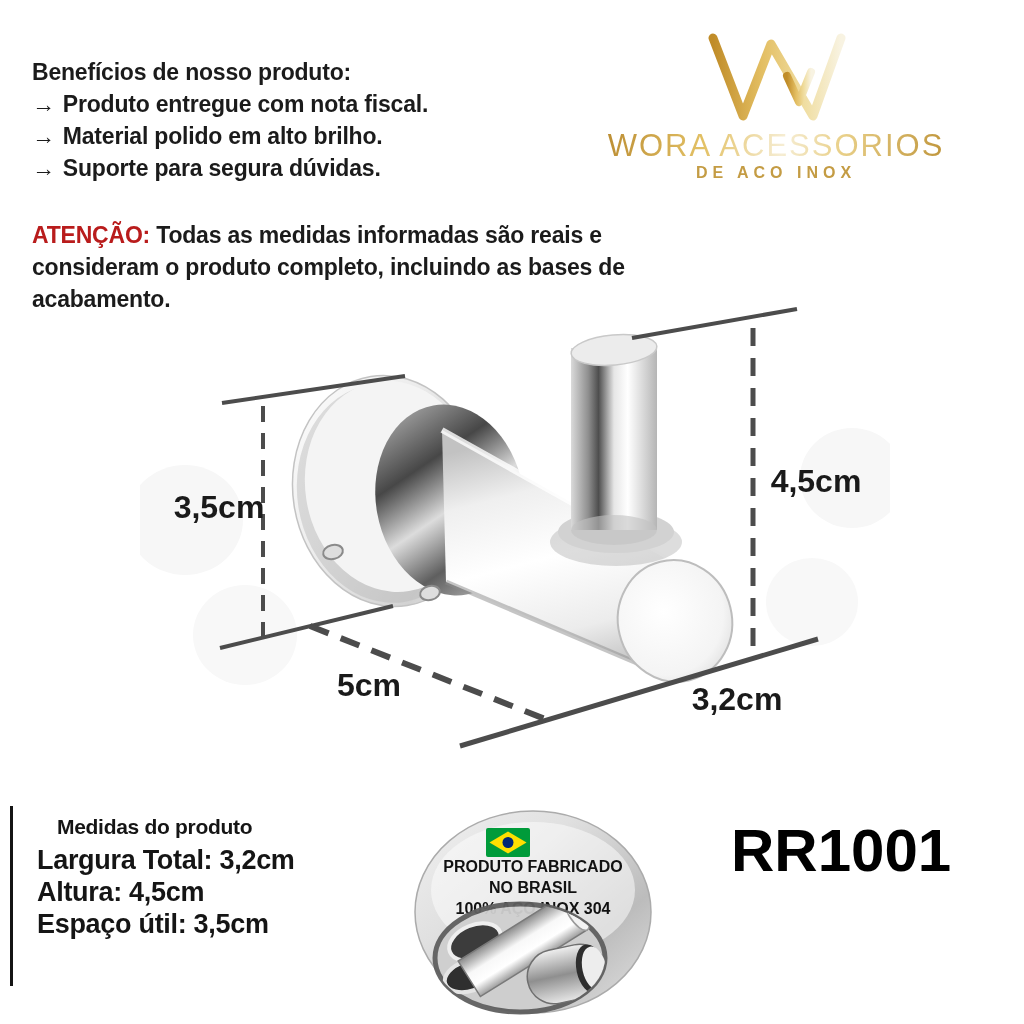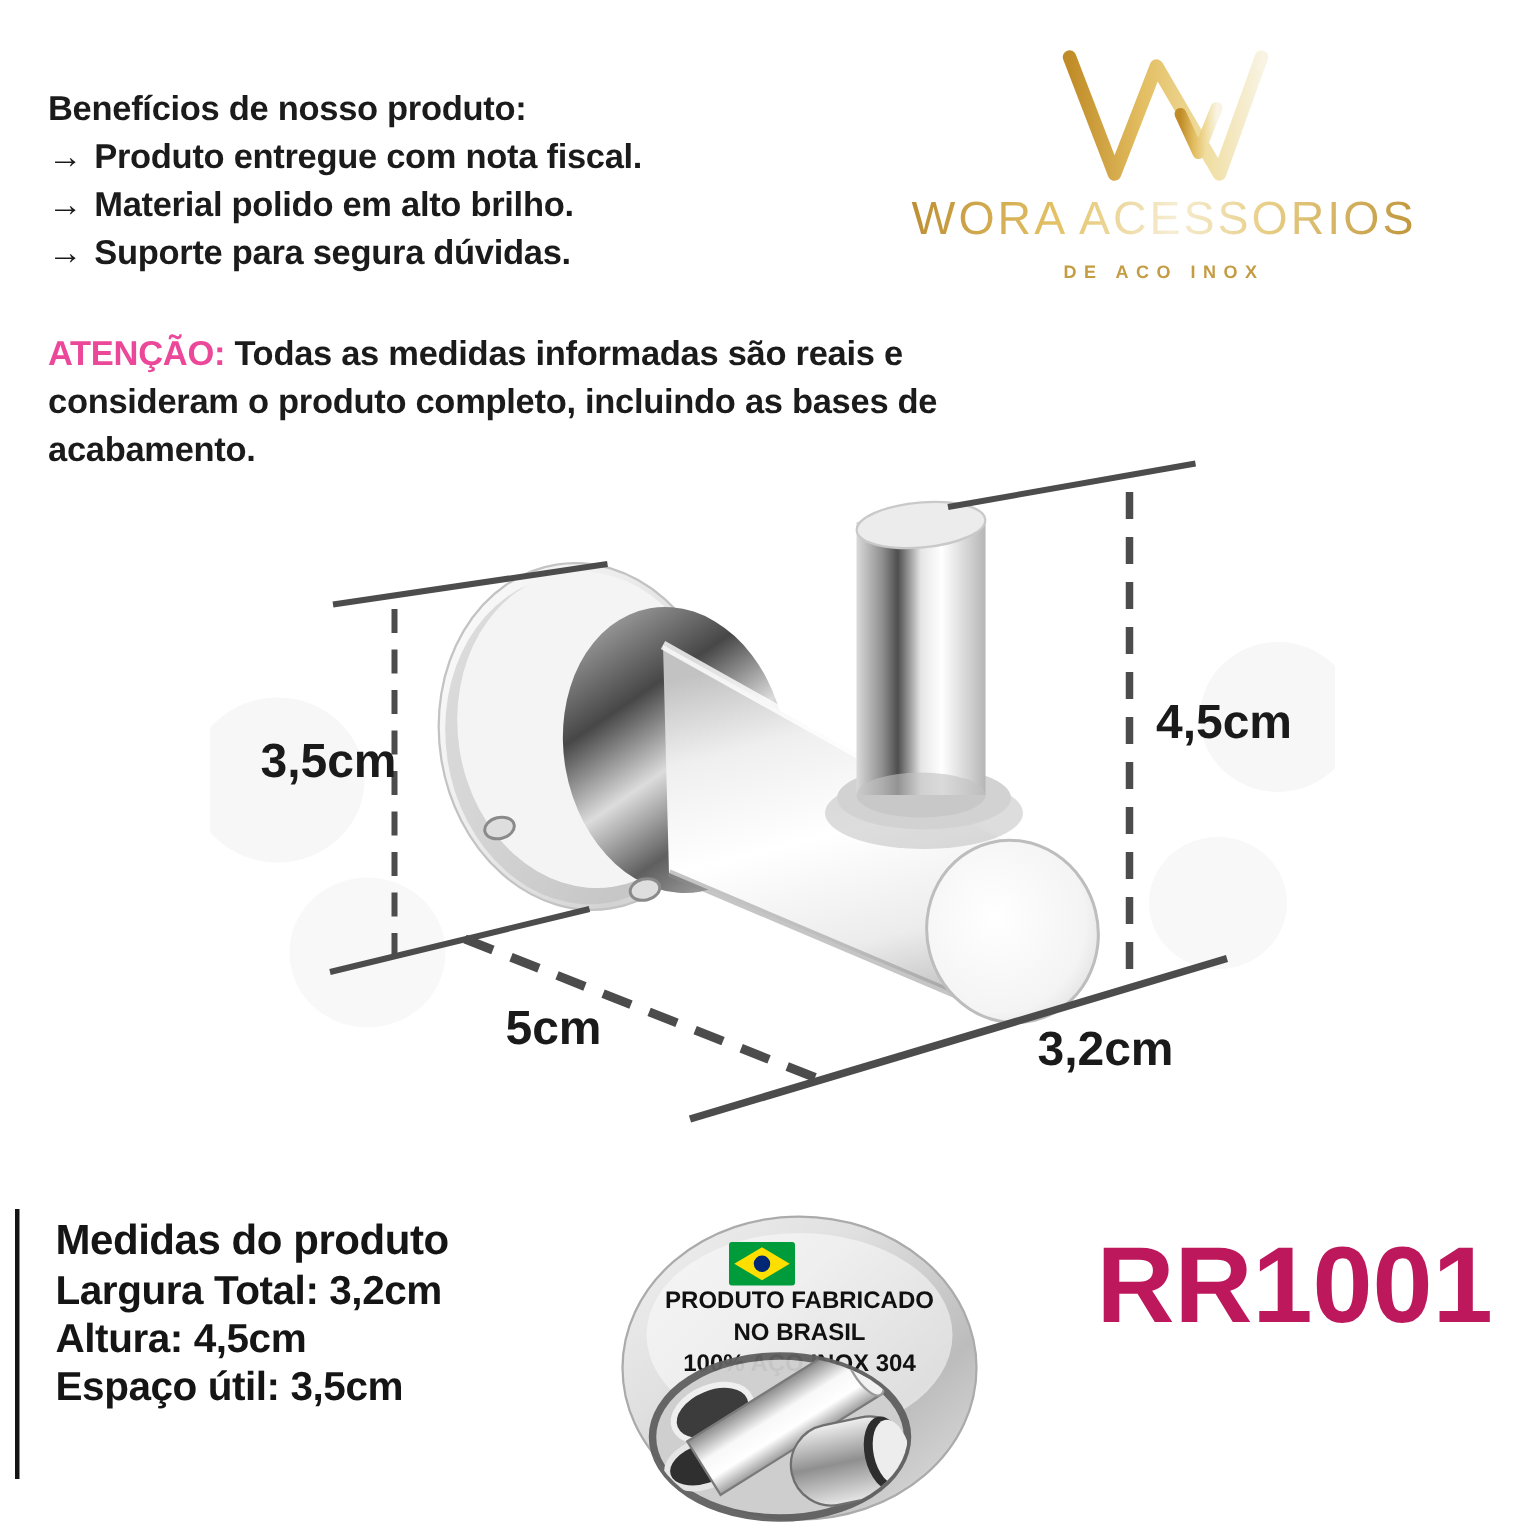--- a/index.html
+++ b/index.html
@@ -22,7 +22,7 @@
   .brand{font-size:31px;font-weight:500;letter-spacing:2px;
     background:linear-gradient(100deg,#b8892f 0%,#e3c165 30%,#f6edd3 52%,#e9d089 68%,#bb8f33 100%);
     -webkit-background-clip:text;background-clip:text;color:transparent;}
-  .tagline{margin-top:10px;font-size:12px;font-weight:bold;letter-spacing:5px;color:#c49c44;}
+  .tagline{margin-top:0;font-size:16px;font-weight:bold;letter-spacing:5px;color:#c49c44;}
   
   .diagram{position:absolute;left:140px;top:280px;width:750px;height:520px;}
   .dim-label{font-size:32px;font-weight:bold;fill:#1a1a1a;}

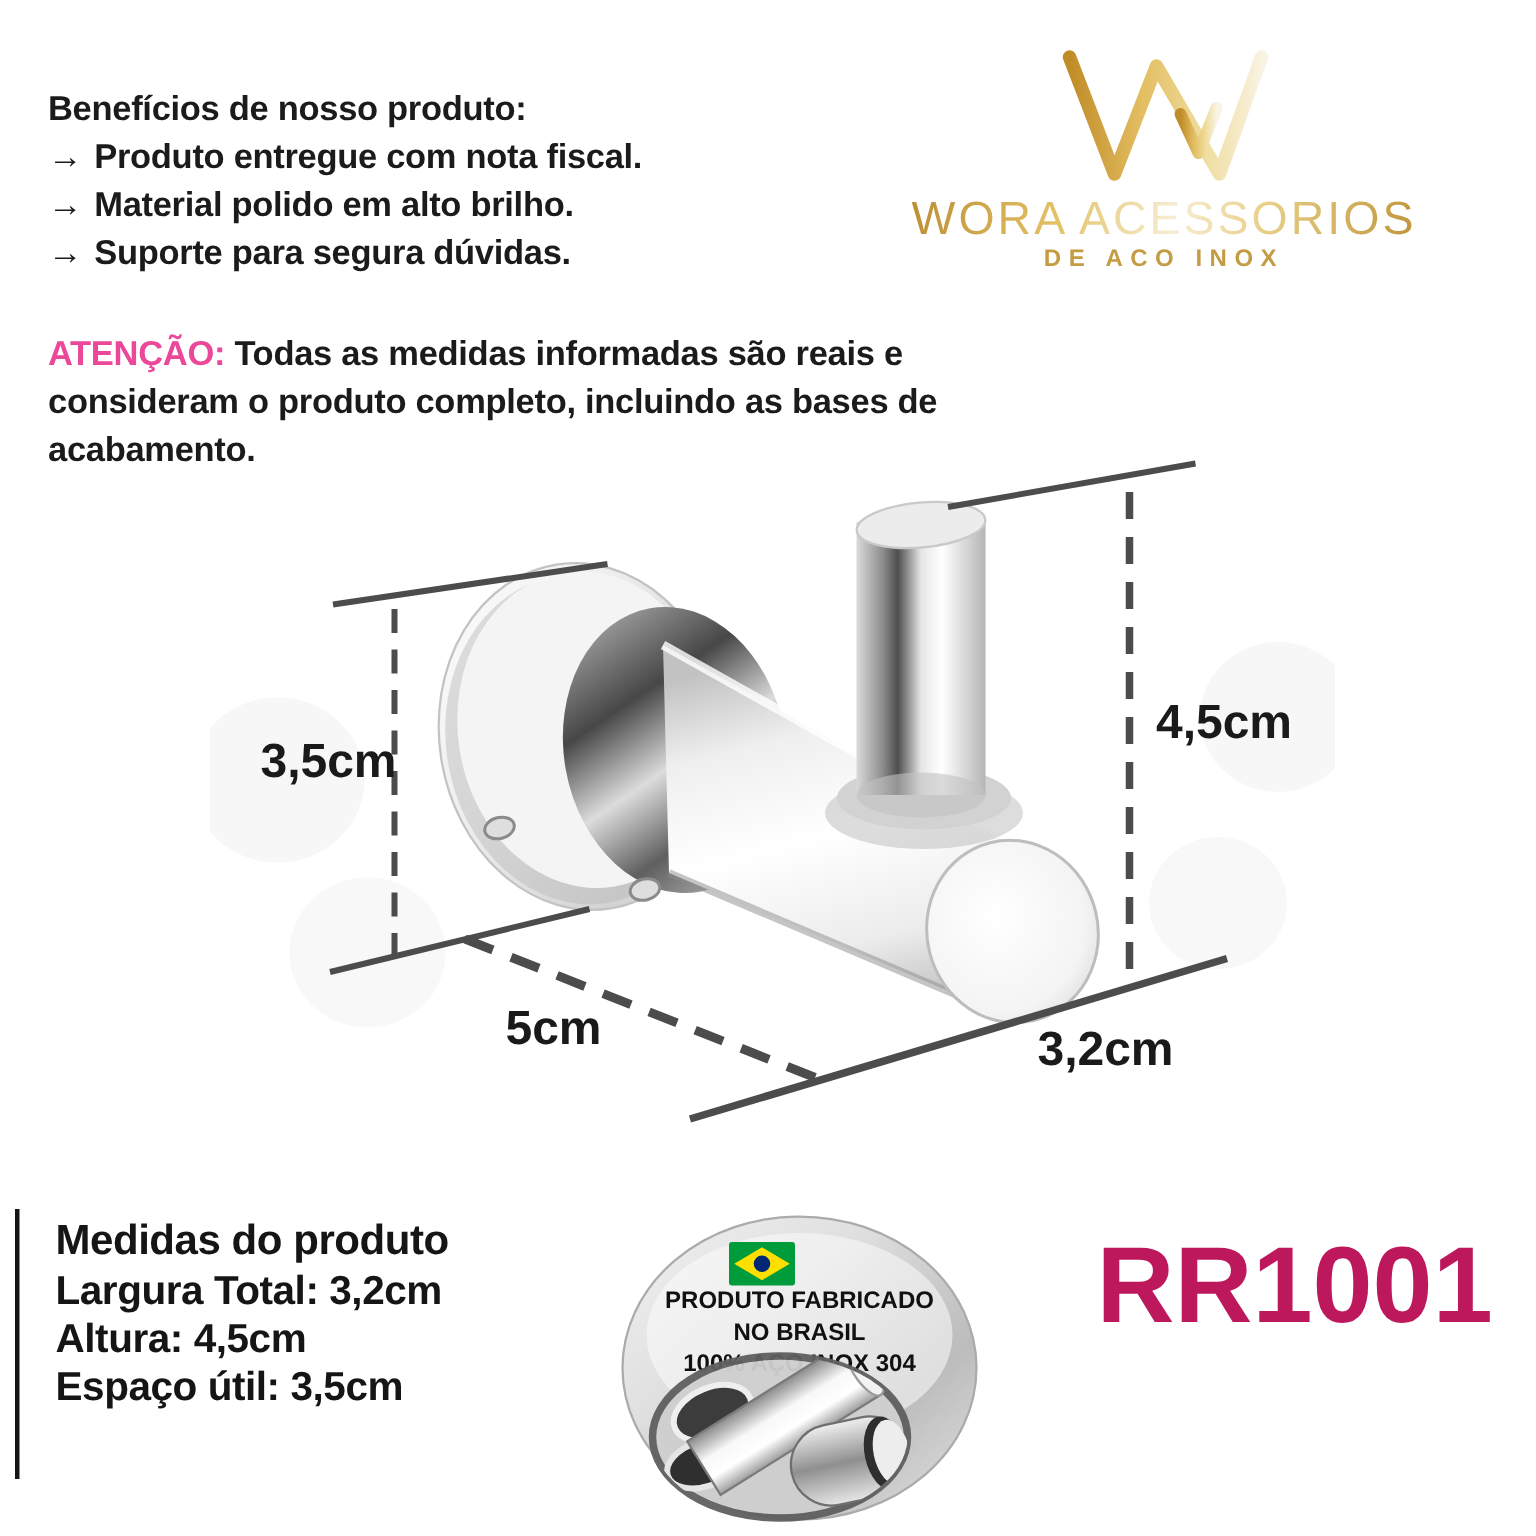--- a/index.html
+++ b/index.html
@@ -15,7 +15,7 @@
   
   .attention{position:absolute;left:32px;top:219px;width:615px;font-size:23px;
     font-weight:bold;line-height:32px;letter-spacing:-0.2px;}
-  .attention .red{color:#ec4899;}
+  .attention .red{color:#b91c1c;}
   
   .logo{position:absolute;left:598px;top:28px;width:356px;text-align:center;}
   .logo svg{display:block;margin:0 auto;}

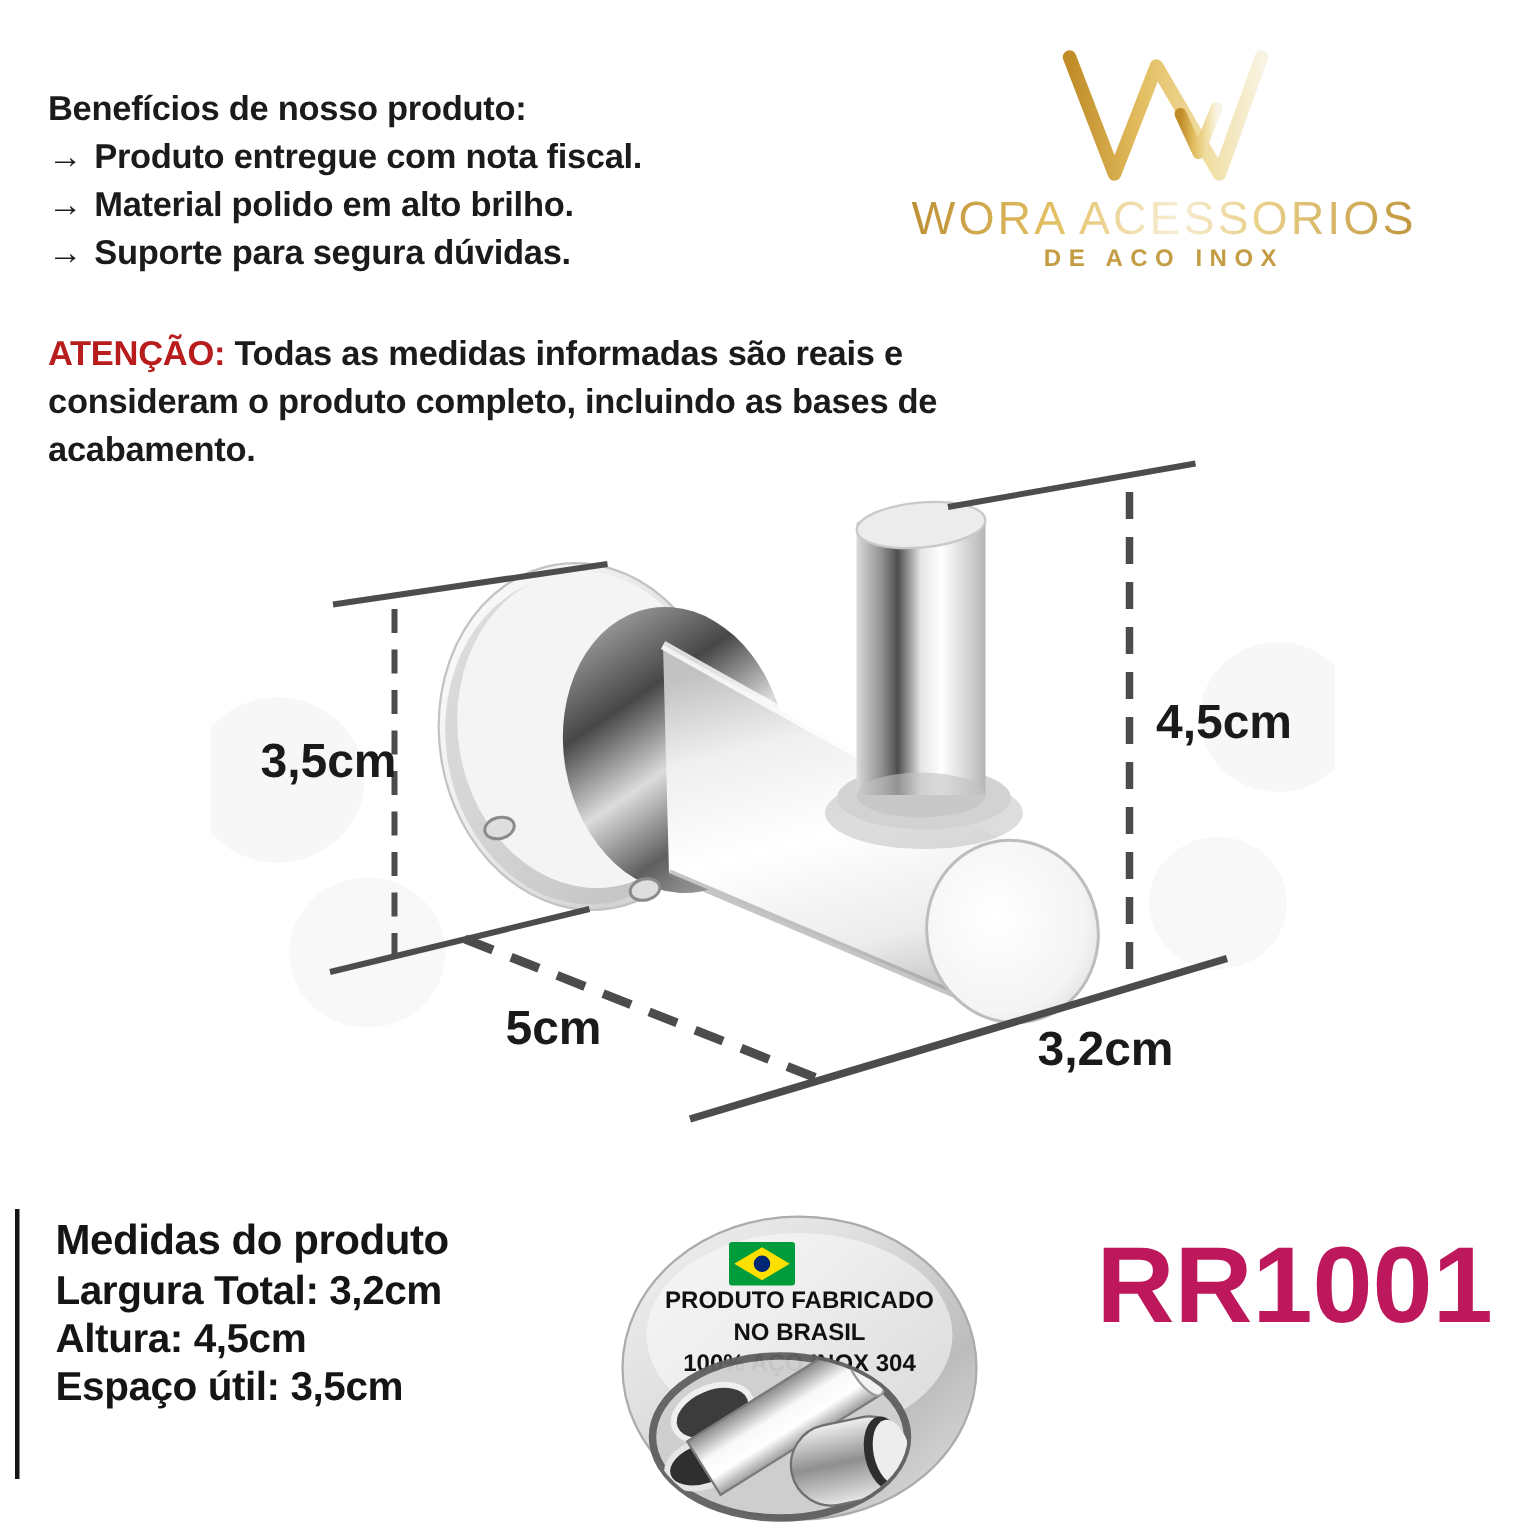--- a/index.html
+++ b/index.html
@@ -30,7 +30,7 @@
   .left-rule{position:absolute;left:10px;top:806px;width:3px;height:180px;background:#141414;}
   .measures{position:absolute;left:37px;top:810px;font-weight:bold;color:#151515;
     letter-spacing:-0.3px;}
-  .measures .title{font-size:28px;line-height:34px;}
+  .measures .title{font-size:21px;line-height:34px;margin-left:20px;}
   .measures .row{font-size:27px;line-height:32px;}
   
   .badge{position:absolute;left:405px;top:806px;width:260px;height:212px;}

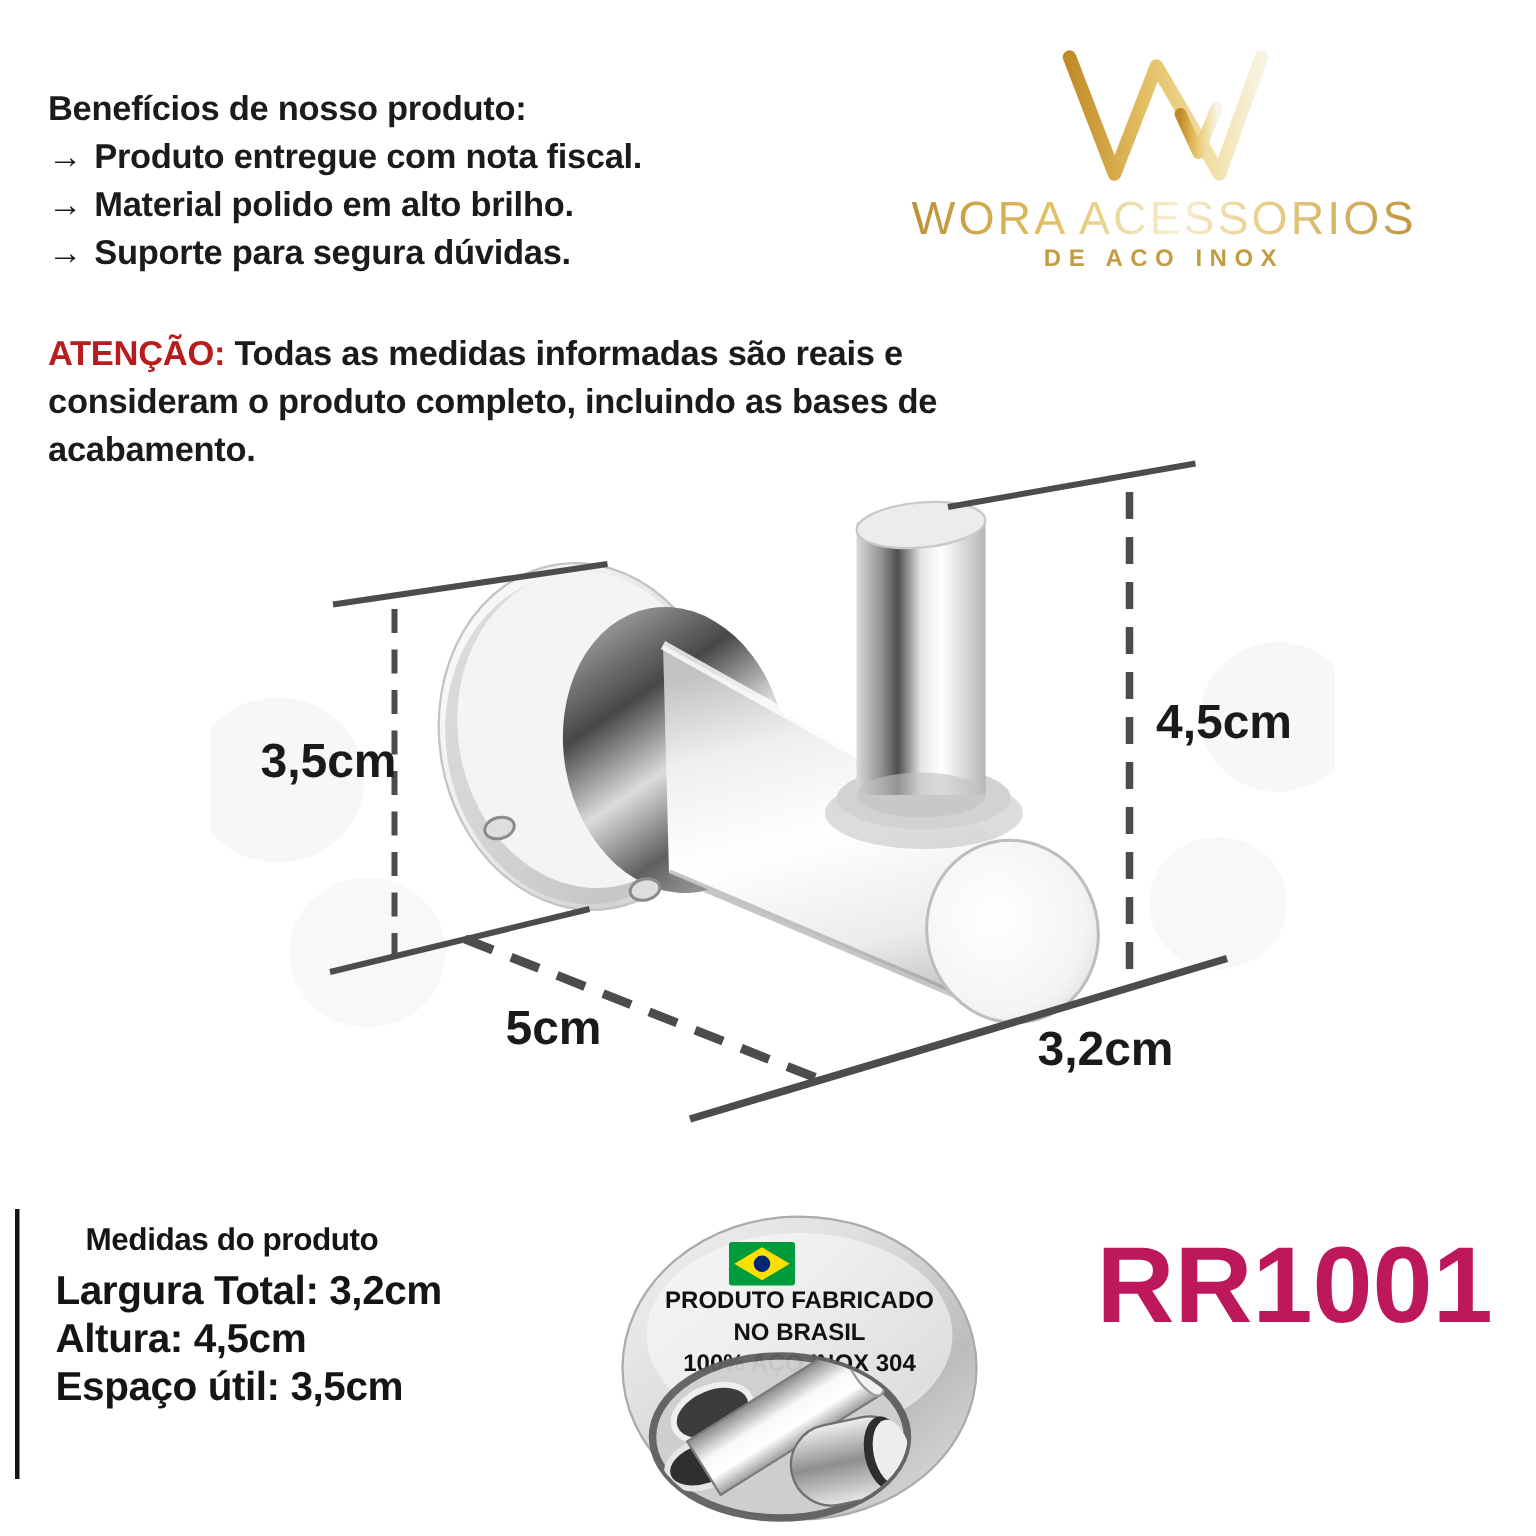--- a/index.html
+++ b/index.html
@@ -36,8 +36,8 @@
   .badge{position:absolute;left:405px;top:806px;width:260px;height:212px;}
   .badge text{font-family:"Liberation Sans",sans-serif;}
   
-  .code{position:absolute;left:731px;top:816px;font-size:72px;font-weight:bold;
-    color:#be185d;letter-spacing:0px;}
+  .code{position:absolute;left:731px;top:816px;font-size:60px;font-weight:bold;
+    color:#000000;letter-spacing:0px;}
 </style>
 </head>
 <body>

